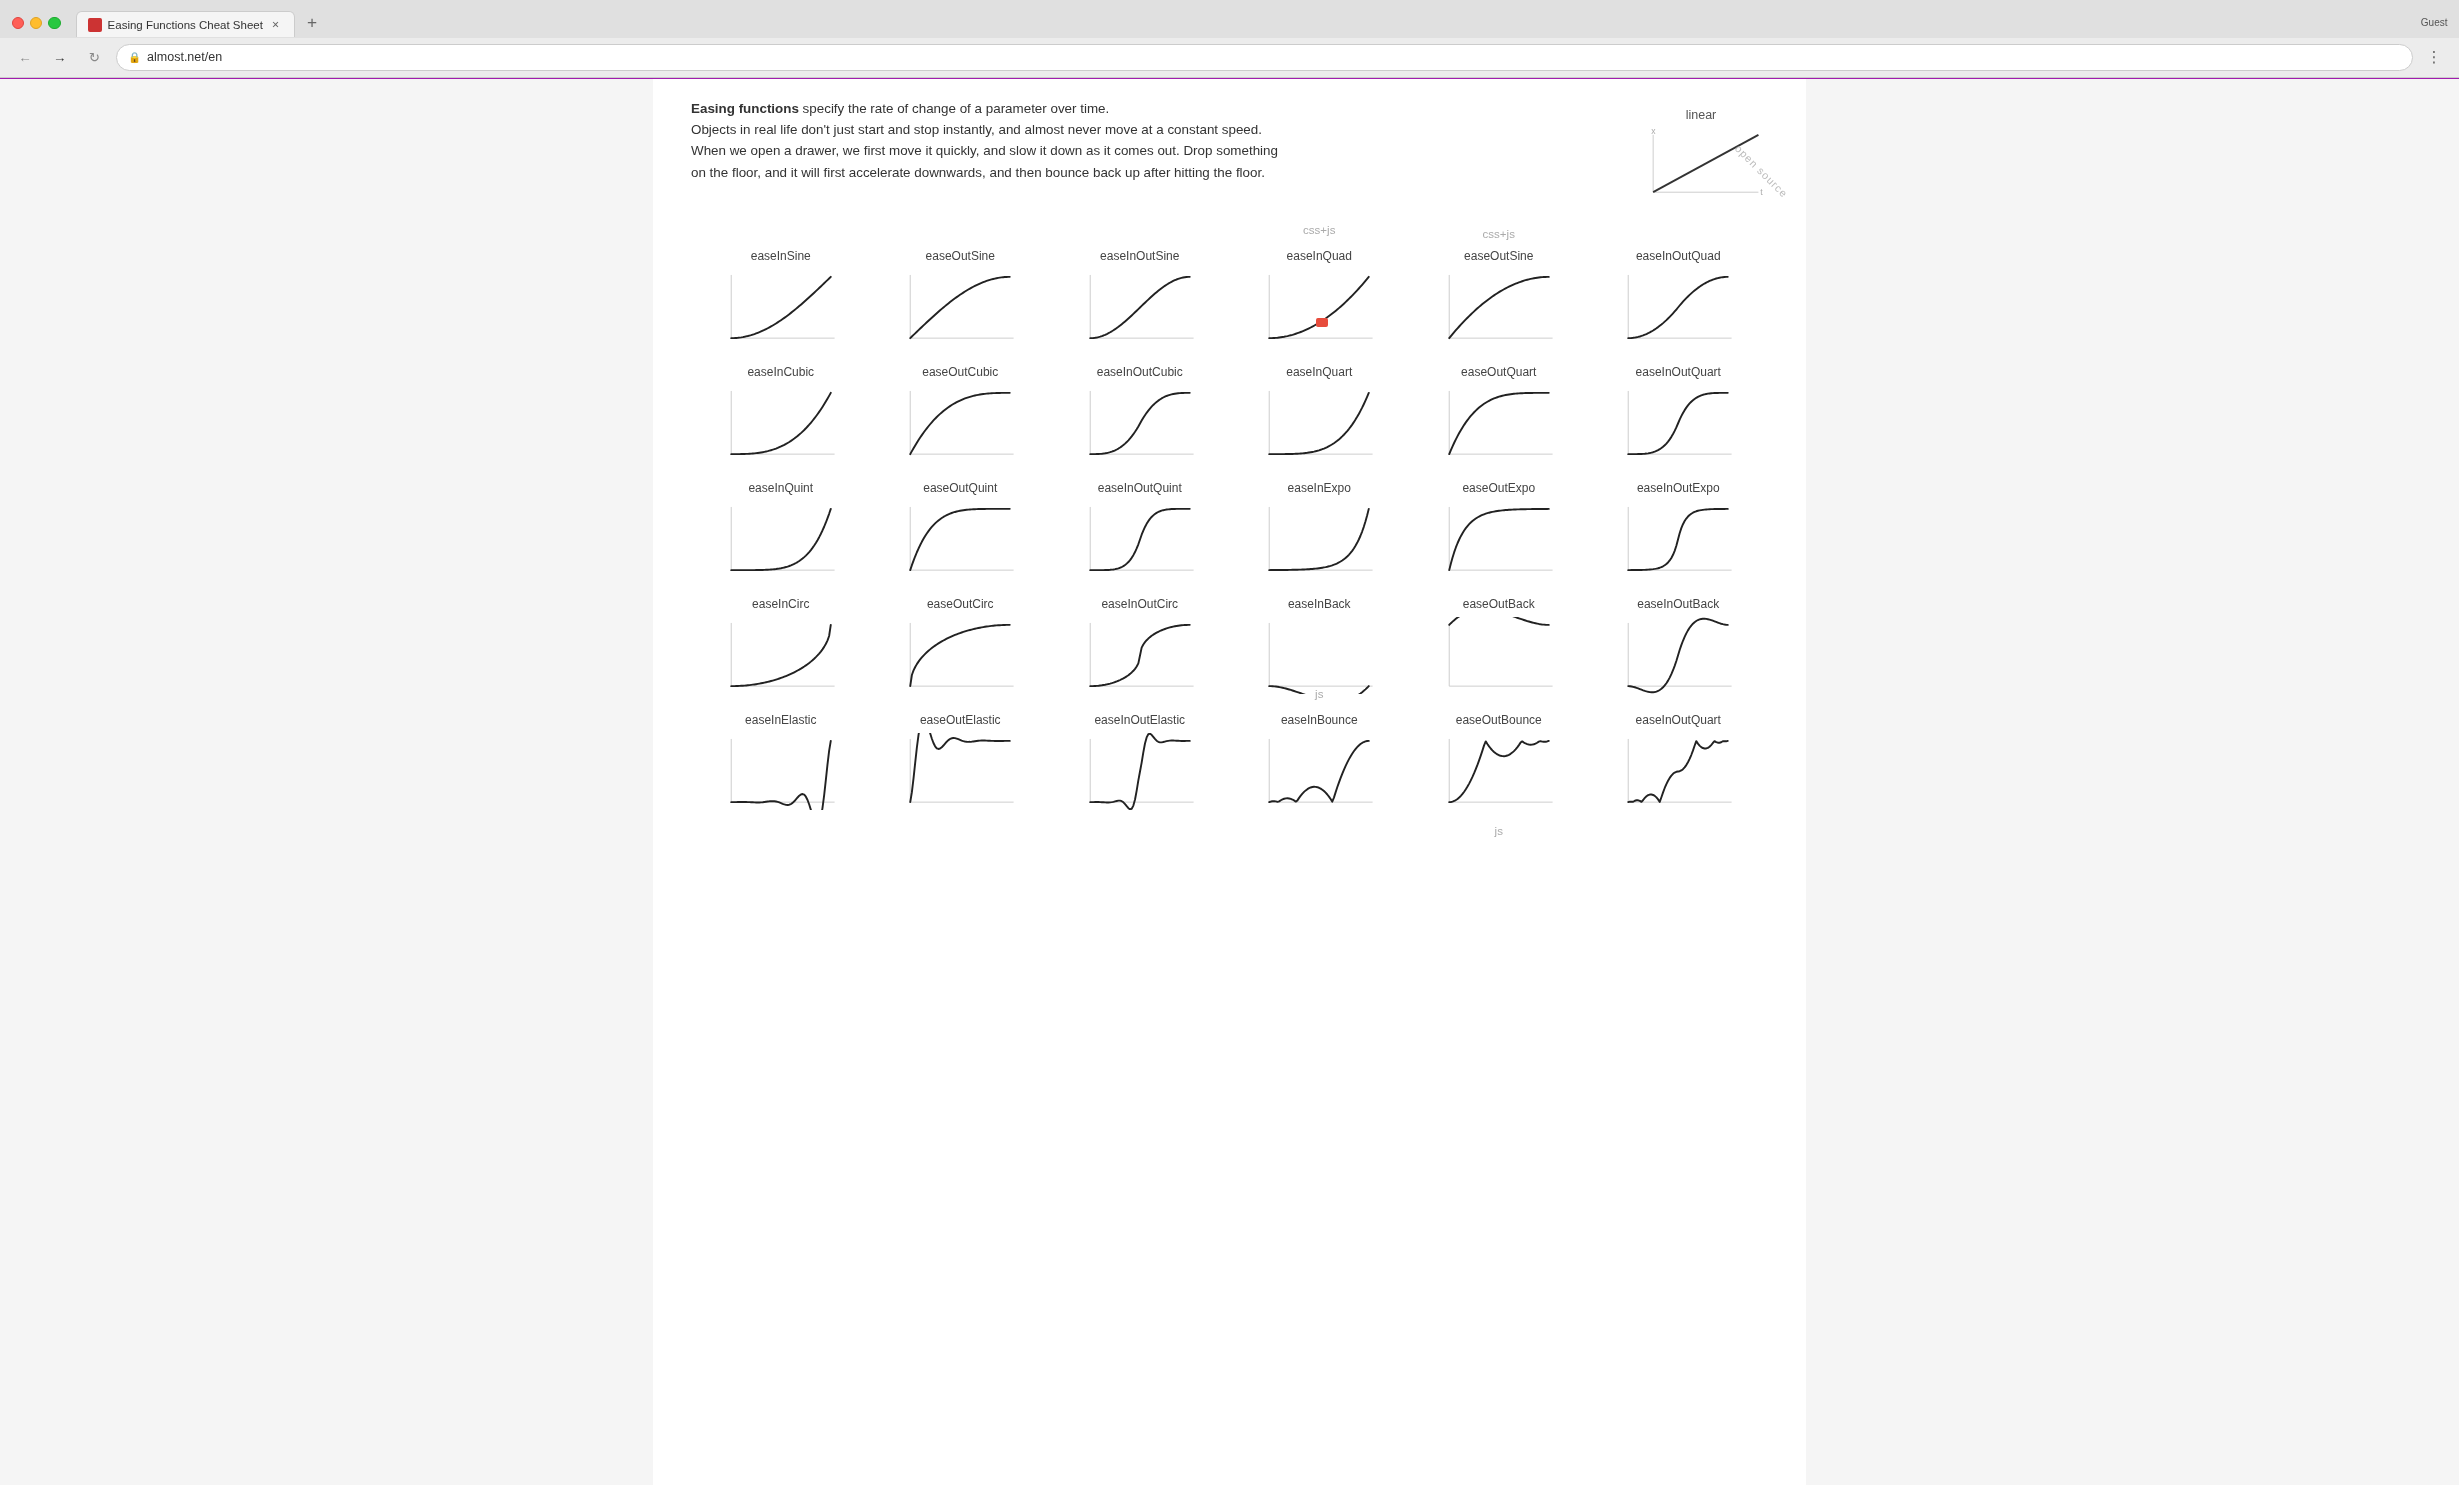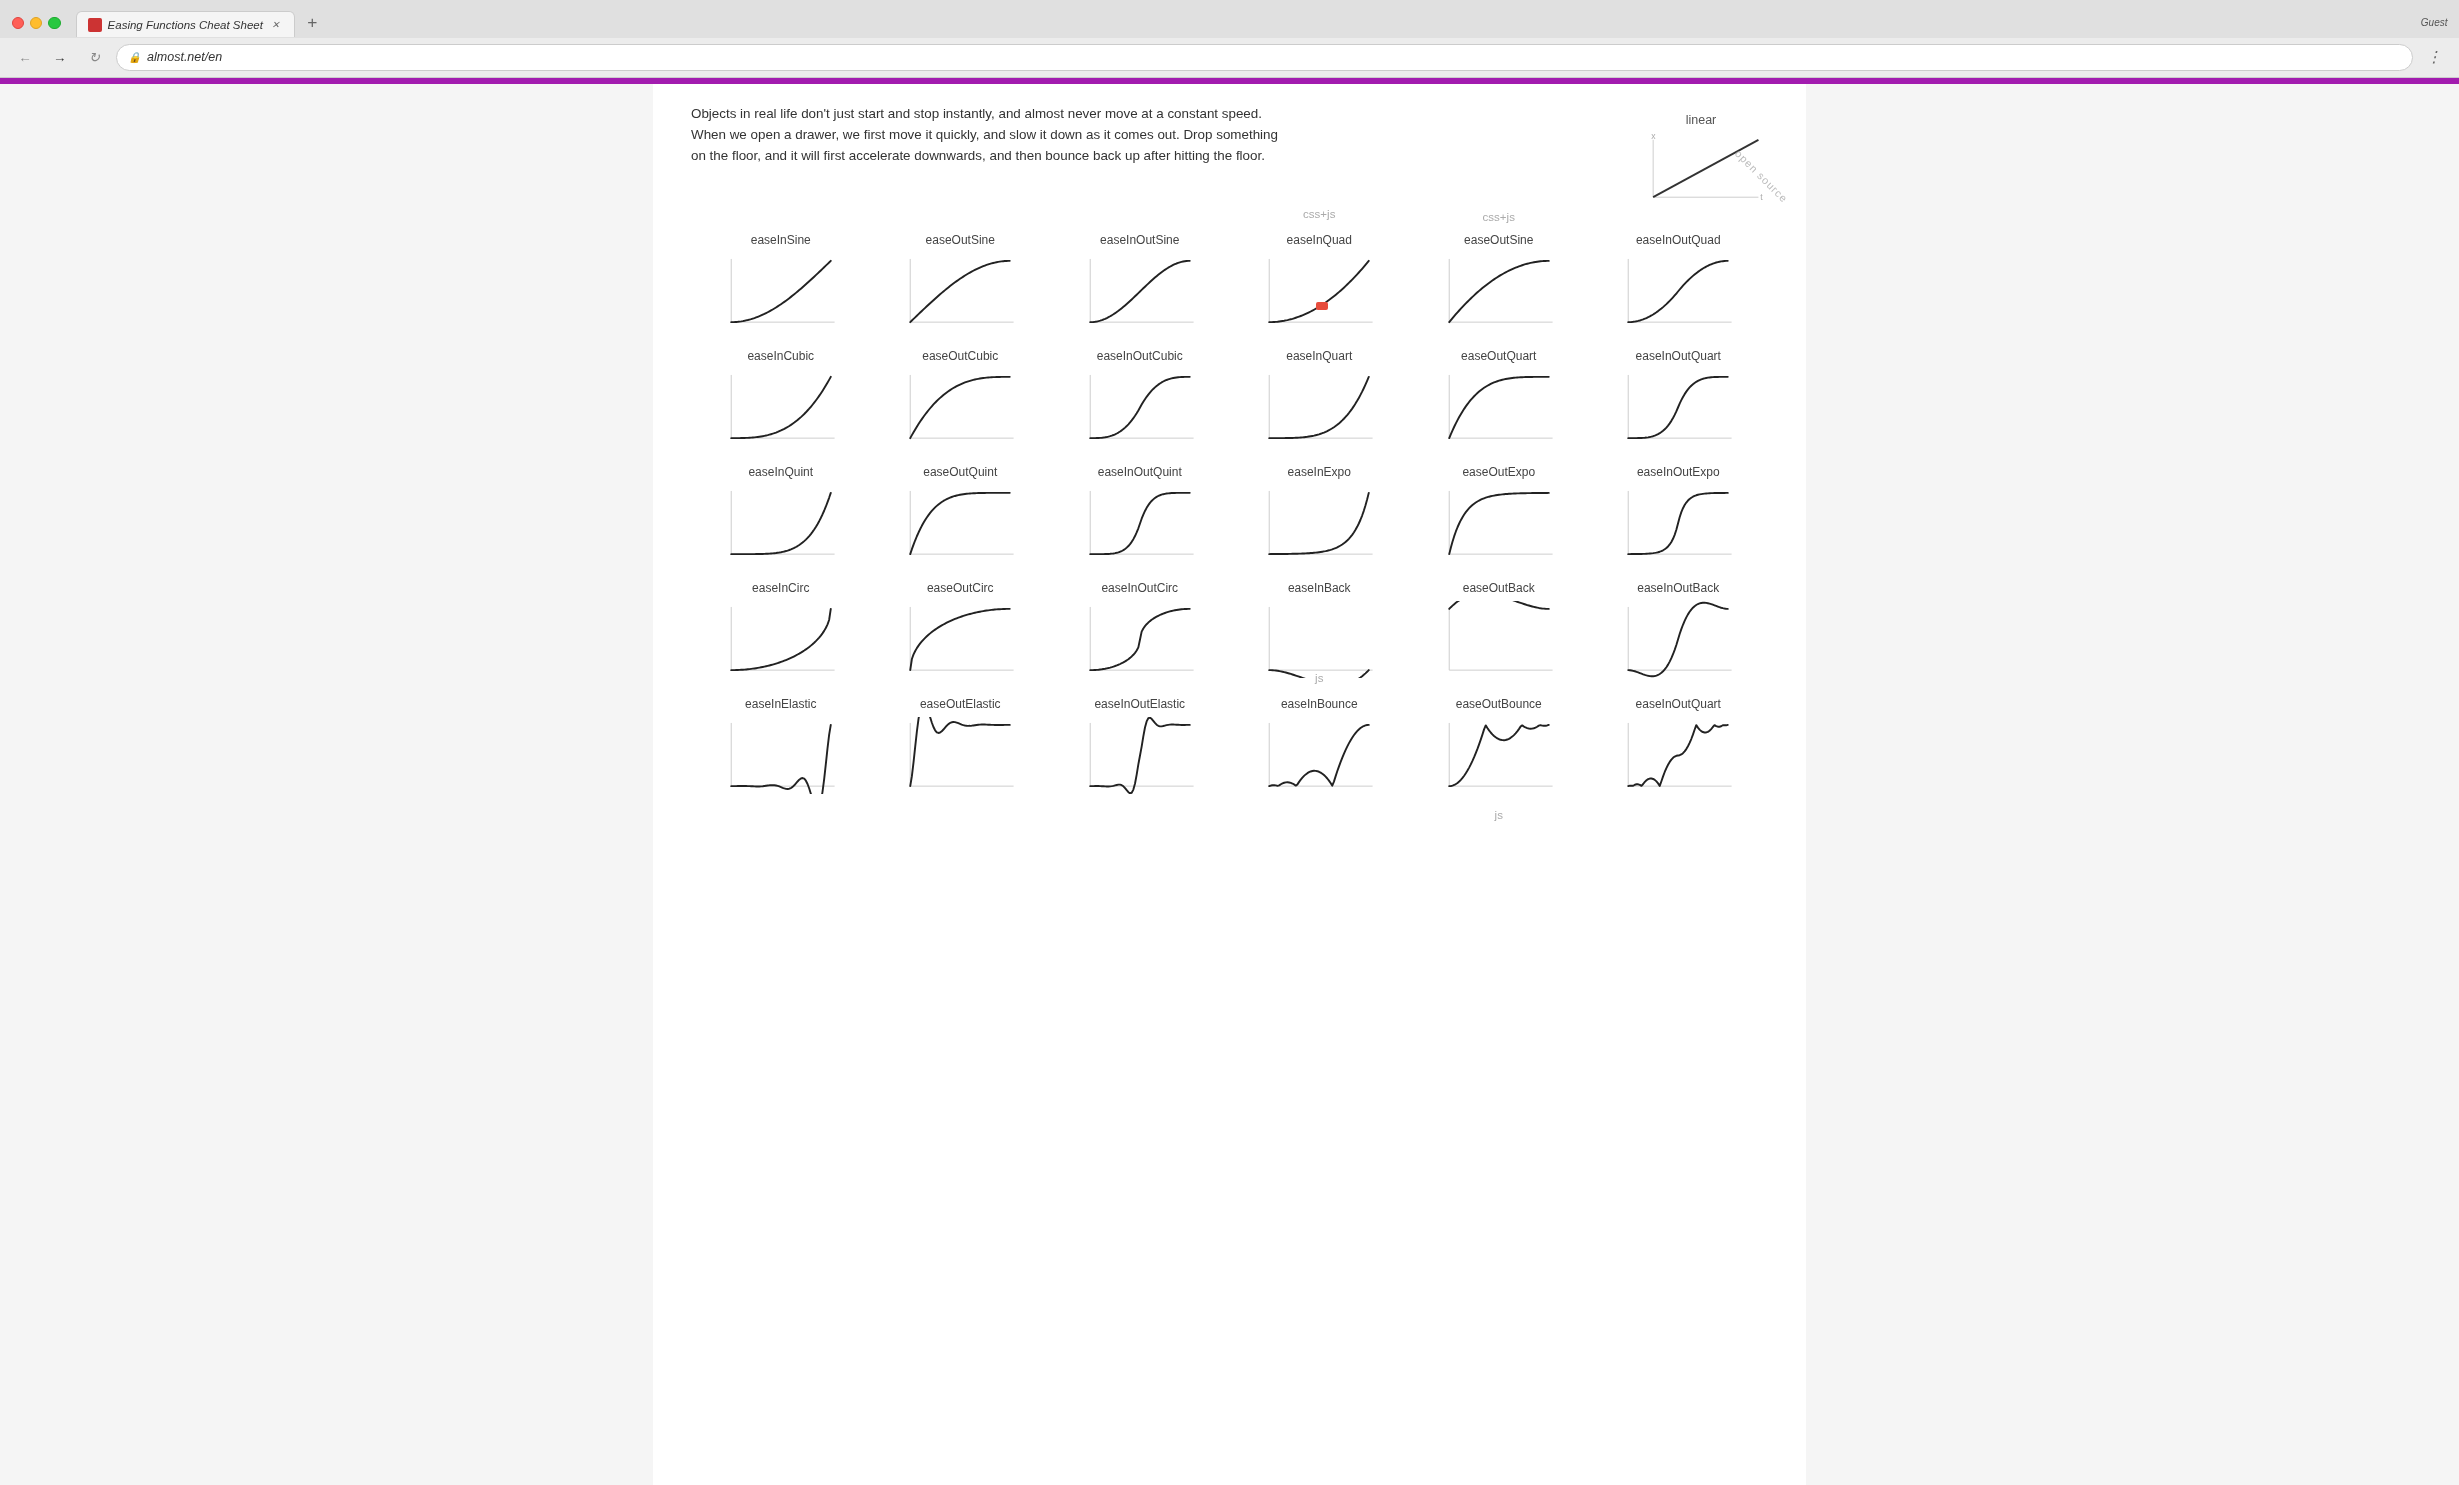--- a/index.html
+++ b/index.html
@@ -13,8 +13,7 @@
     
     .browser-chrome {
       background: #84cc16;
-      border-bottom: 6px solid #a21caf;
-      font-style: italic;
+      border-bottom: 1px solid #a21caf;
     }
     .title-bar {
       display: flex;

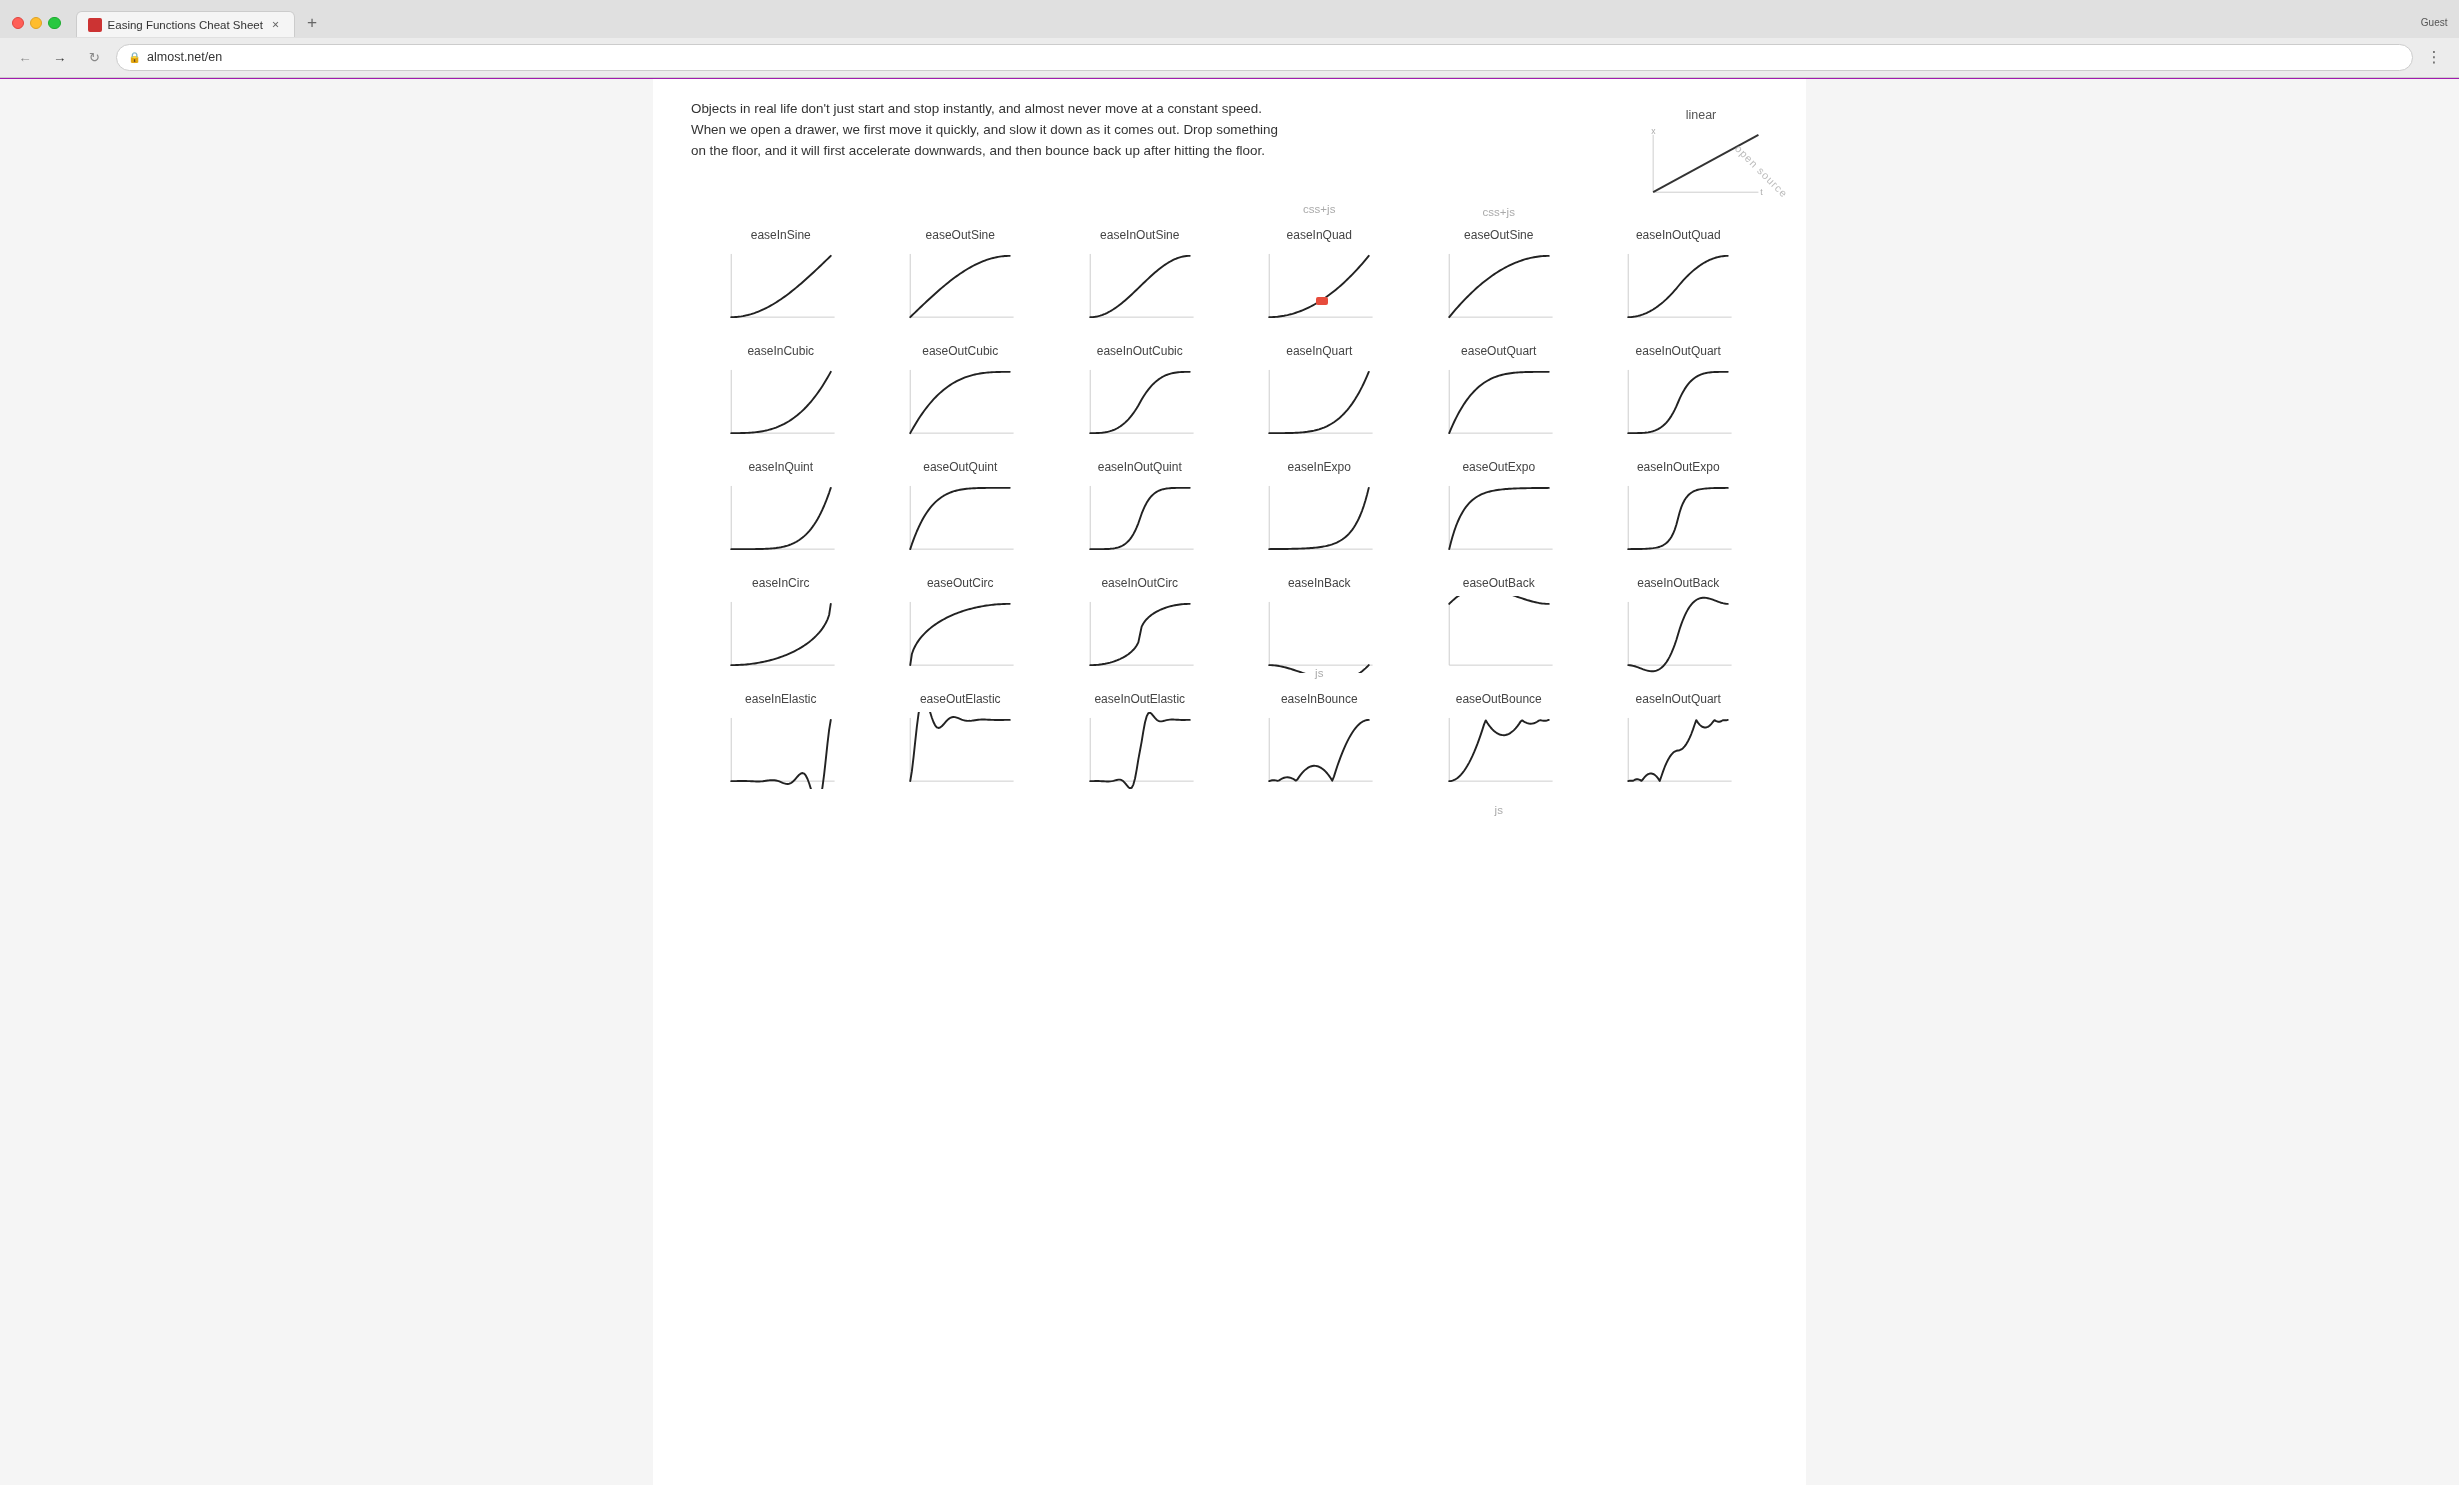--- a/index.html
+++ b/index.html
@@ -242,6 +242,9 @@
 <div class="page-content">
 
   <div class="intro">
+    <p>
+      <span class="bold">Easing functions</span><span> specify the rate of change of a parameter over time.</span>
+    </p>
     <p>Objects in real life don't just start and stop instantly, and almost never move at a constant speed.</p>
     <p>When we open a drawer, we first move it quickly, and slow it down as it comes out. Drop something</p>
     <p>on the floor, and it will first accelerate downwards, and then bounce back up after hitting the floor.</p>

